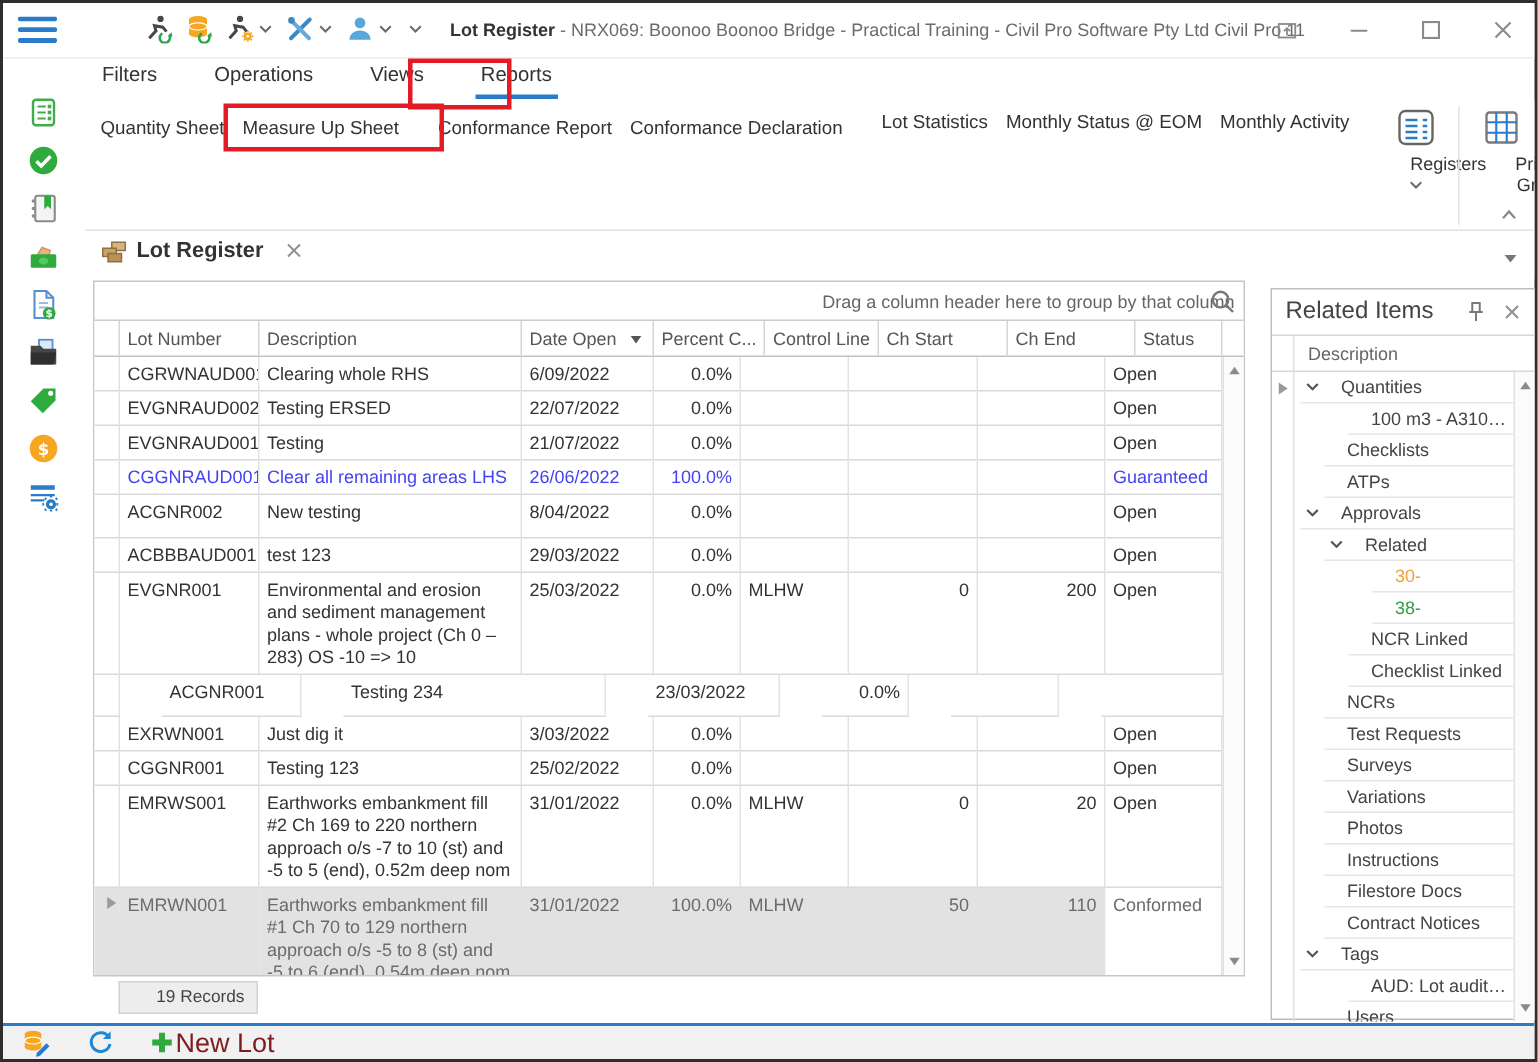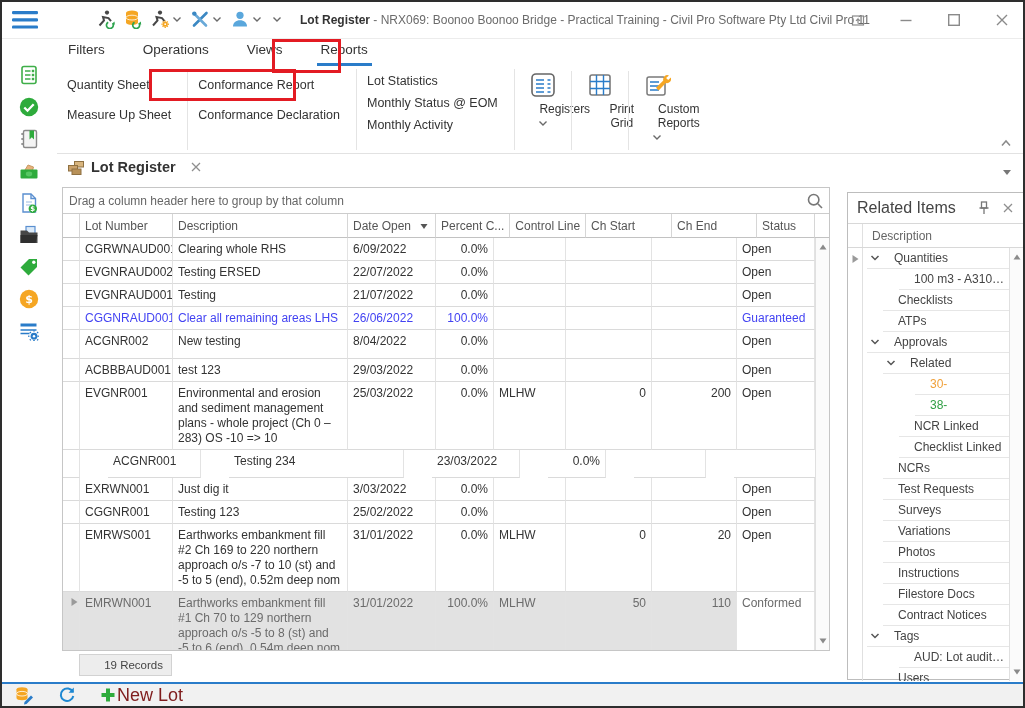--- a/index.html
+++ b/index.html
@@ -29,7 +29,7 @@
   
   .ribbon{position:absolute;left:55px;top:64px;right:0;height:87px;border-bottom:1px solid #e2e2e2;background:#fff;}
   .ribbon-inner{display:flex;height:100%;}
-  .rcol{display:flex;flex-direction:column;padding:4px 10px 0 4px;}
+  .rcol{display:flex;padding:4px 10px 0 4px;}
   .ritem{font-size:12.5px;color:#333;padding:8px 6px;white-space:nowrap;cursor:pointer;}
   .rcol.tight .ritem{padding:4px 6px;}
   .rsep{width:1px;background:#e4e4e4;margin:3px 0;}

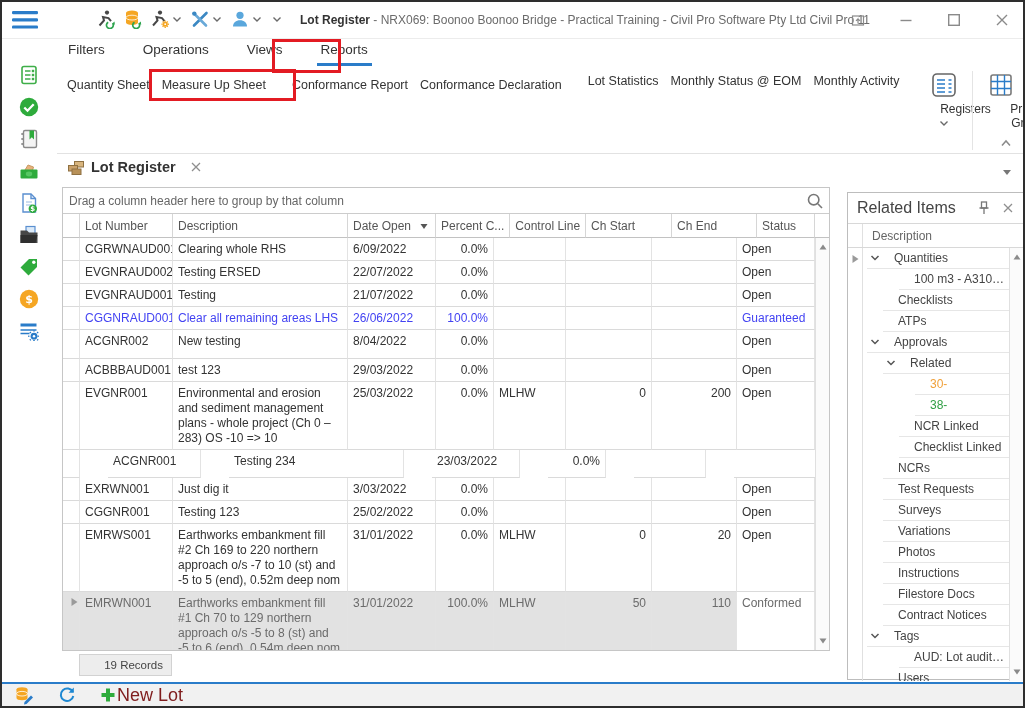--- a/index.html
+++ b/index.html
@@ -51,7 +51,7 @@
 
   
   .grid-wrap{position:absolute;left:60px;top:185px;width:766px;border:1px solid #c6c6c6;background:#fff;box-sizing:content-box;}
-  .group-panel{height:25px;border-bottom:1px solid #ccc;display:flex;align-items:center;padding:0 6px;font-size:12px;color:#666;position:relative;}
+  .group-panel{height:25px;border-bottom:1px solid #ccc;display:flex;align-items:center;padding:0 6px;font-size:12px;color:#666;position:relative;justify-content:flex-end;}
   .search-btn{position:absolute;right:4px;top:3px;cursor:pointer;}
   .ghead{display:flex;background:#fff;}
   .hcell{font-size:12px;color:#555;padding:4px 5px;border-right:1px solid #d6d6d6;border-bottom:1px solid #c2c2c2;display:flex;align-items:center;min-height:24px;box-sizing:border-box;cursor:pointer;}

